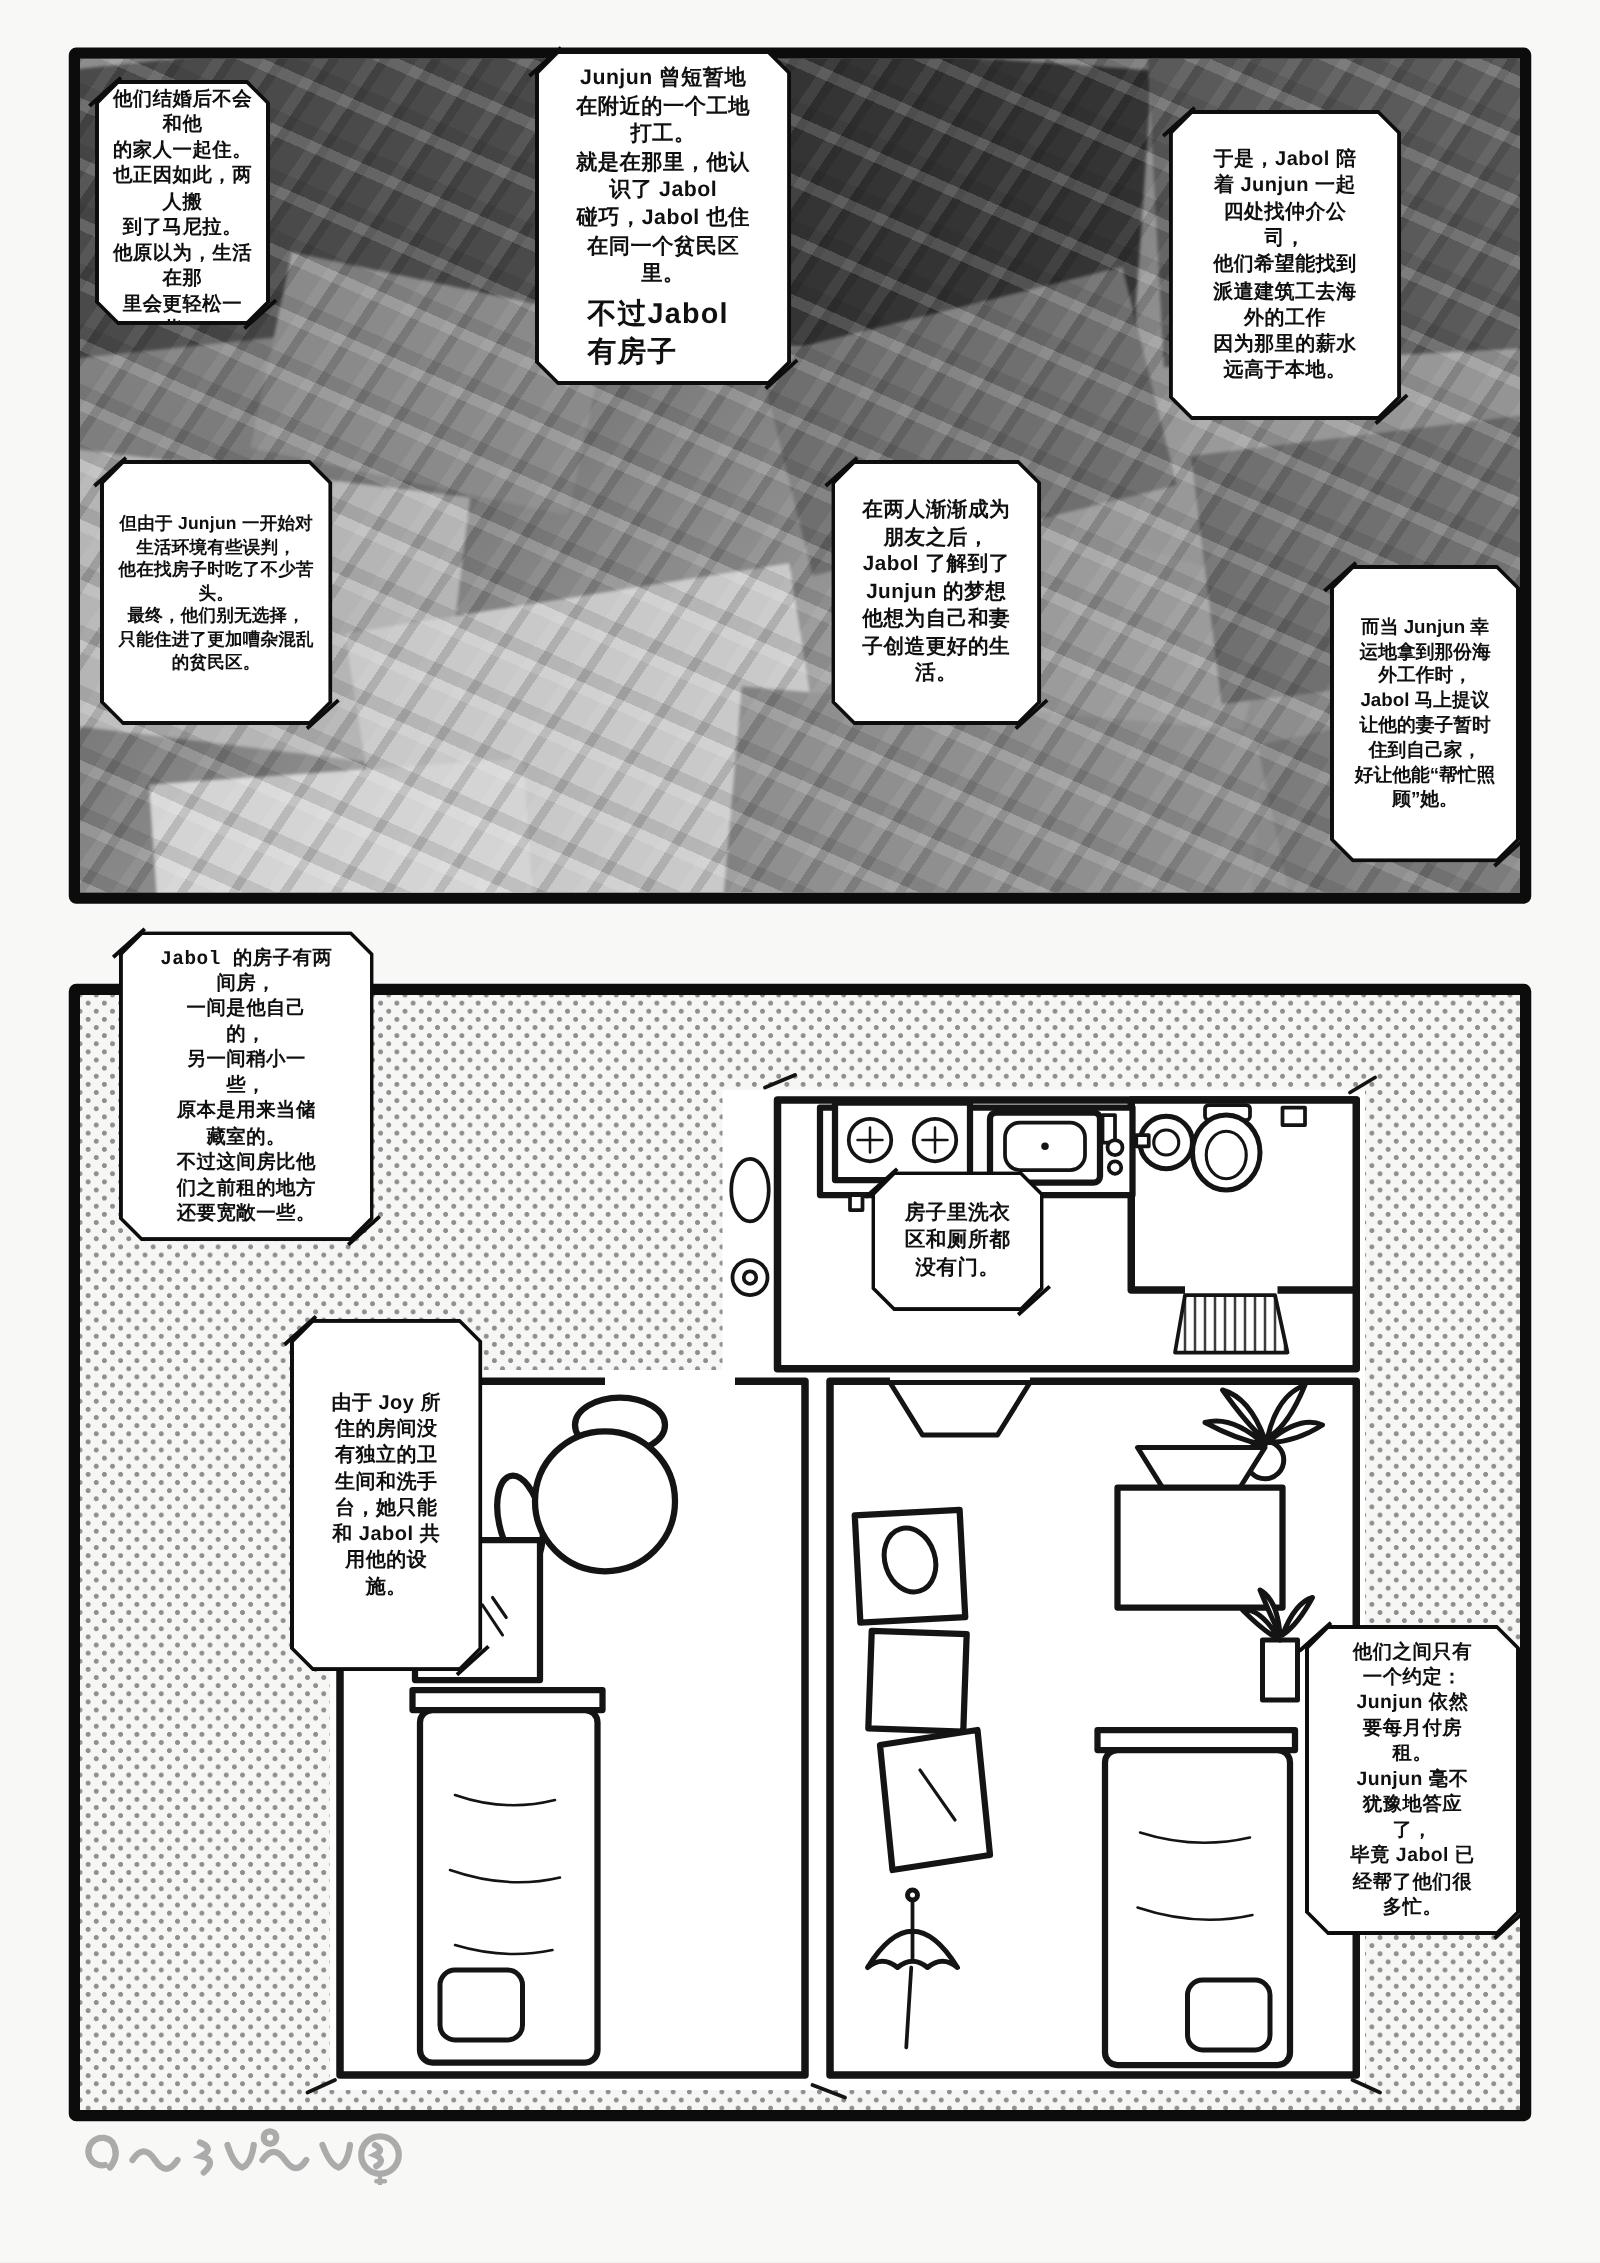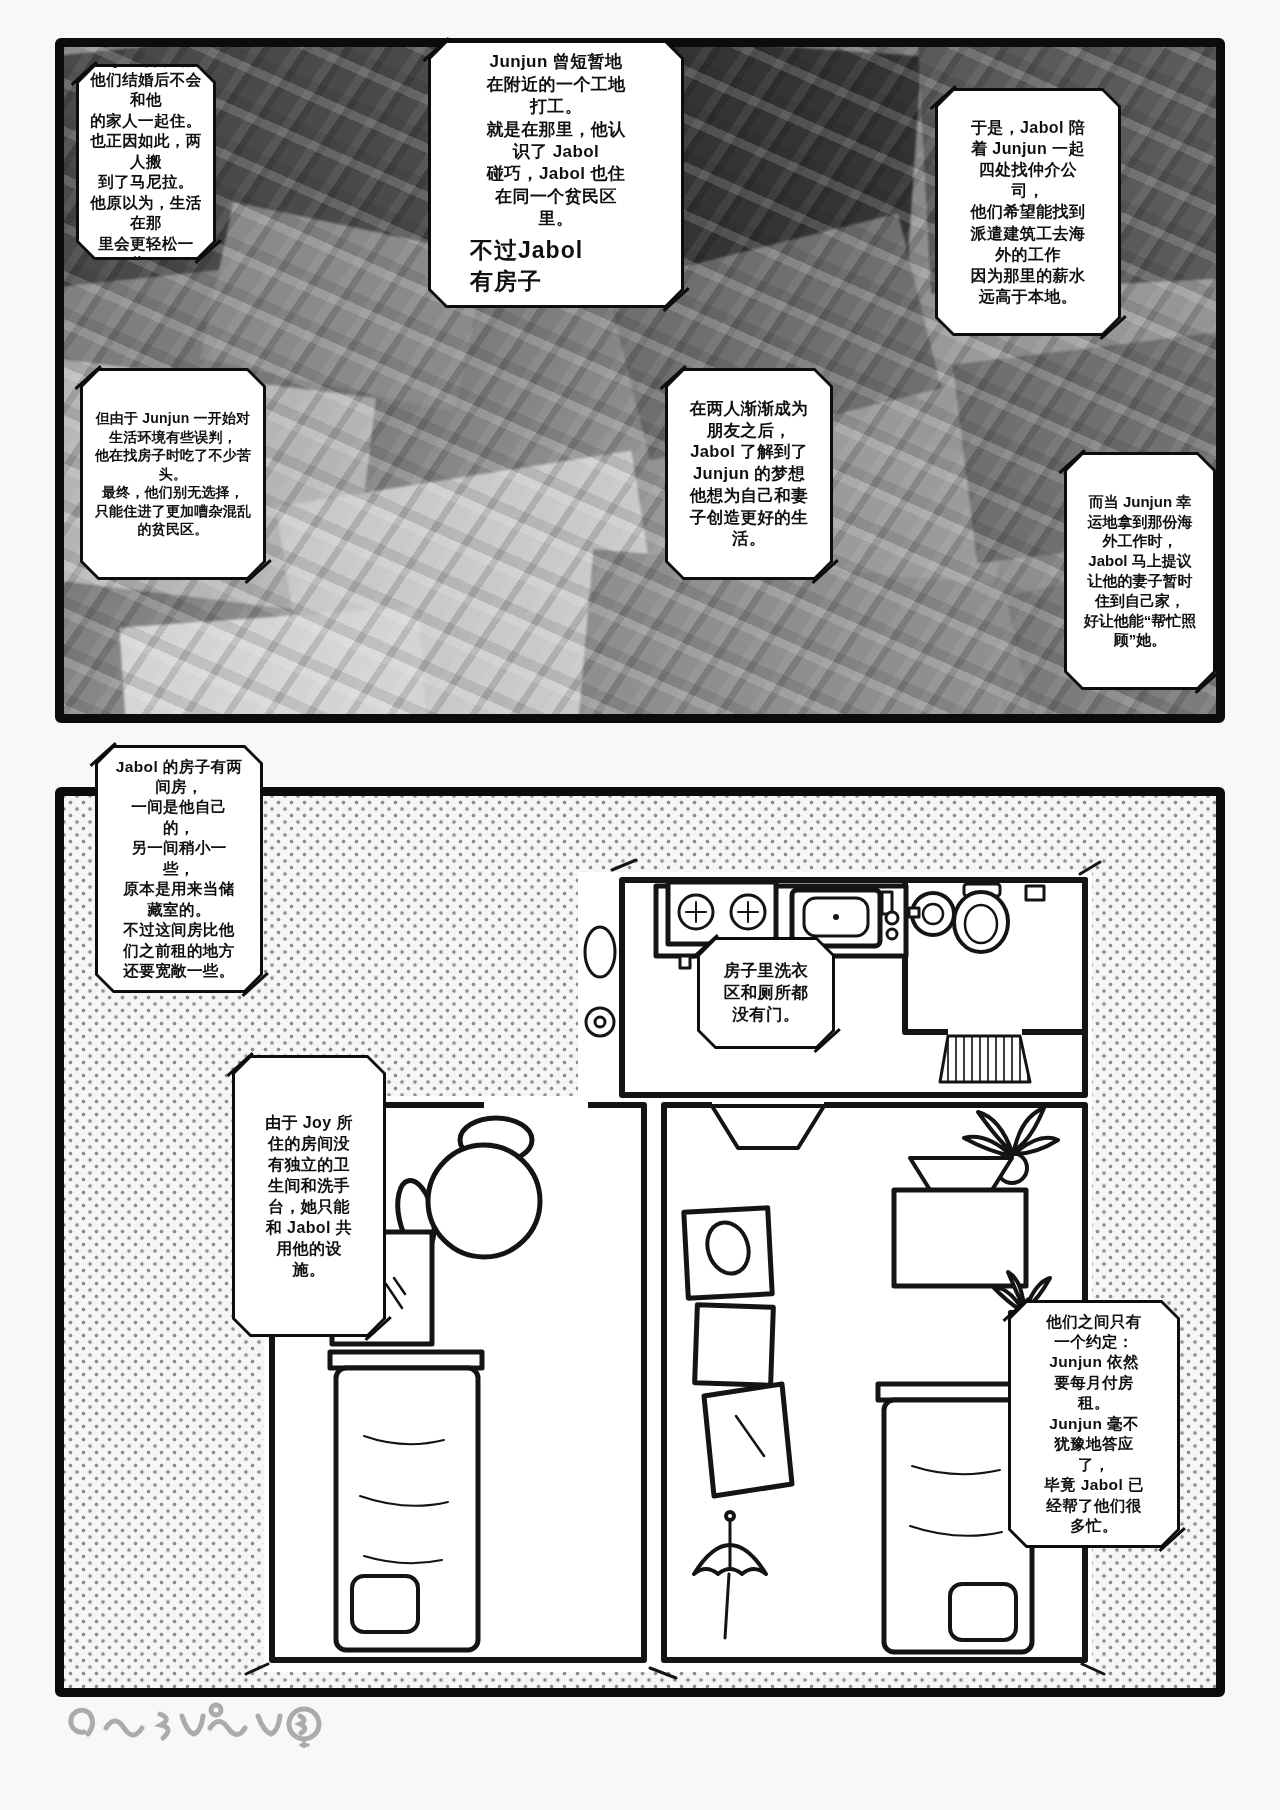--- a/index.html
+++ b/index.html
@@ -169,7 +169,7 @@
       </div>
   </div>
 
-  <div class="bwrap" style="left:428px;top:40px;width:256px;height:268px;">
+  <div class="bwrap" style="left:428px;top:40px;width:205px;height:268px;">
     <div class="bubble">
         <div class="fill">
       <div class="btxt" style="font-size:17px;">Junjun 曾短暂地

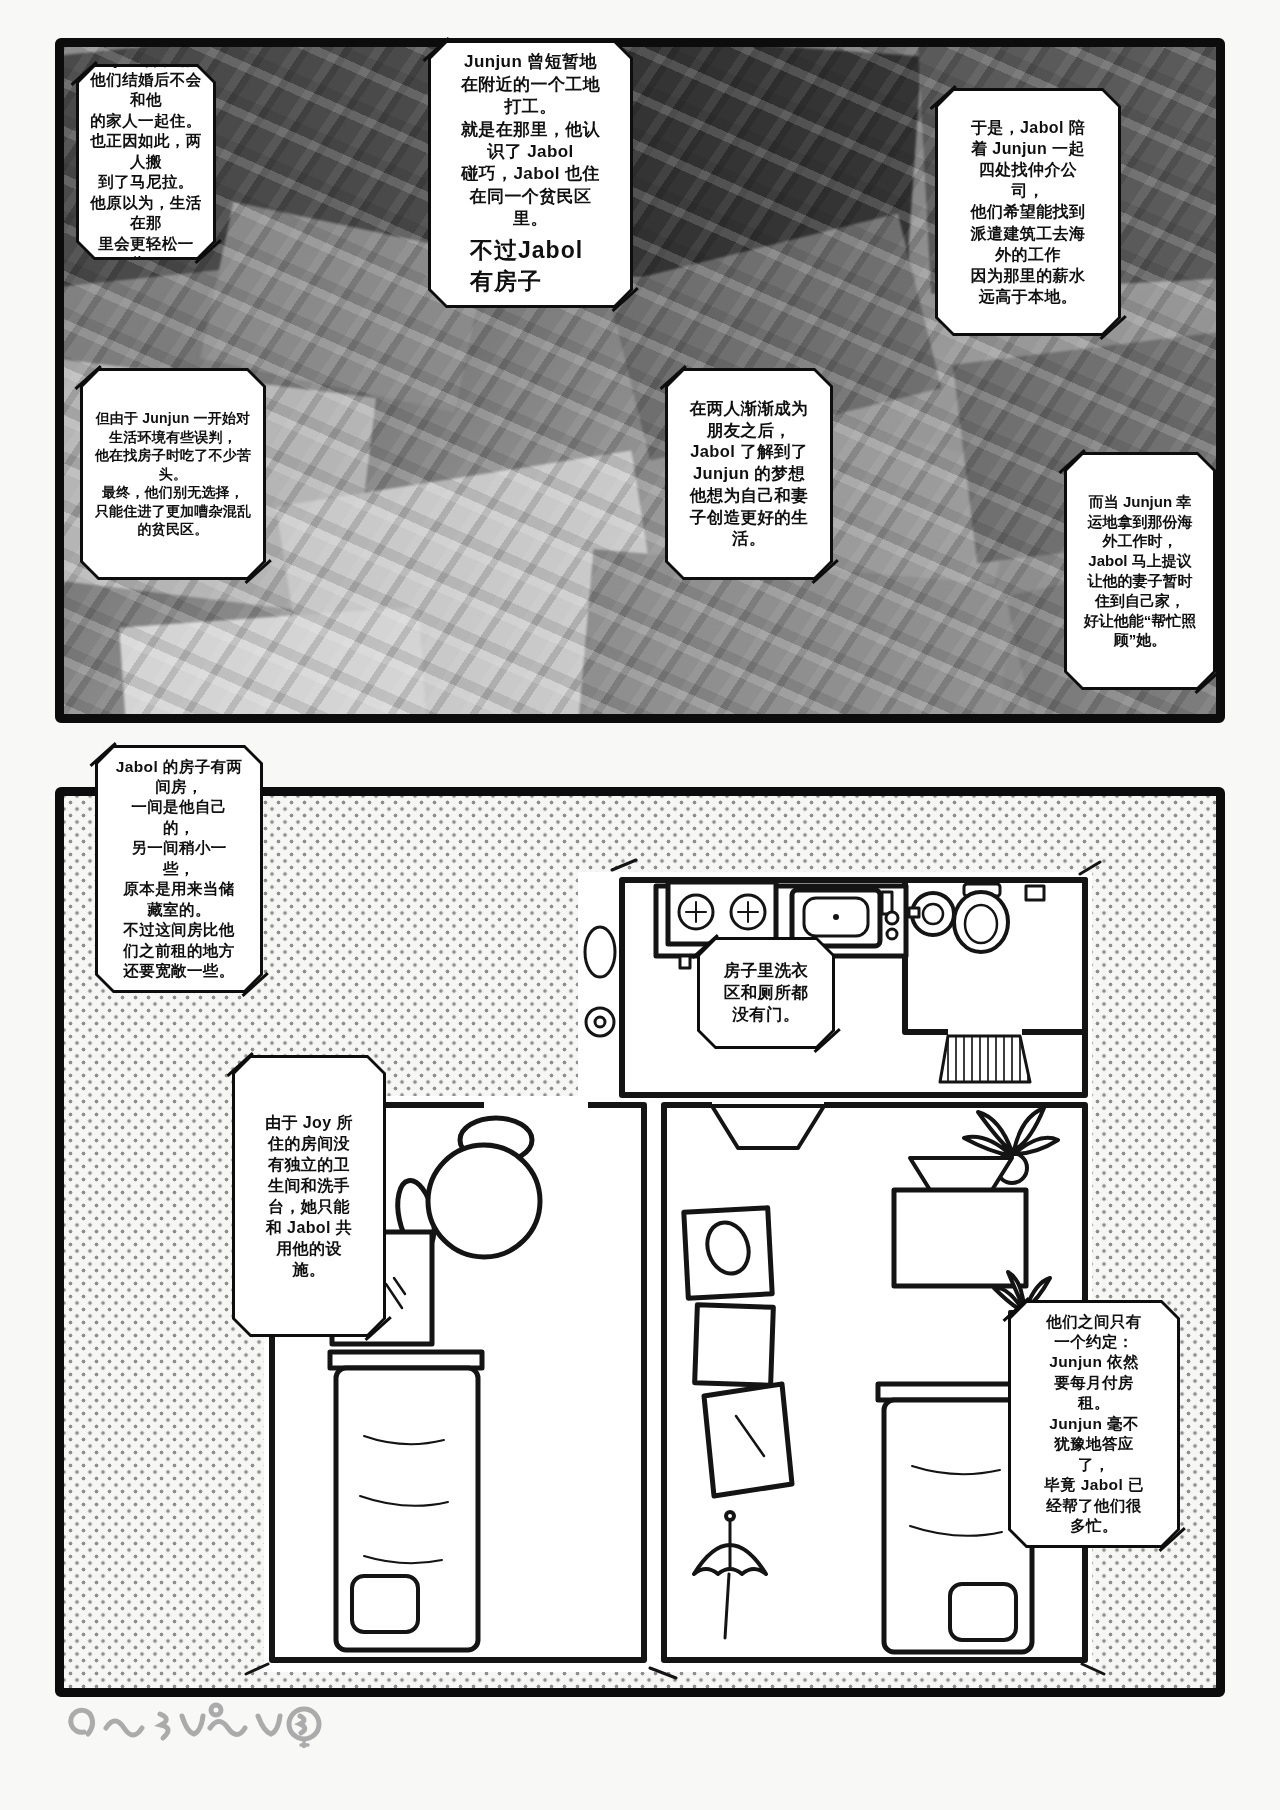--- a/index.html
+++ b/index.html
@@ -245,7 +245,7 @@
       </div>
   </div>
 
-  <div class="bwrap" style="left:95px;top:745px;width:168px;height:248px;">
+  <div class="bwrap" style="left:95px;top:745px;width:204px;height:248px;font-family:Liberation Mono, monospace;">
     <div class="bubble">
         <div class="fill">
           <div class="btxt" style="font-size:15.5px;">Jabol 的房子有两

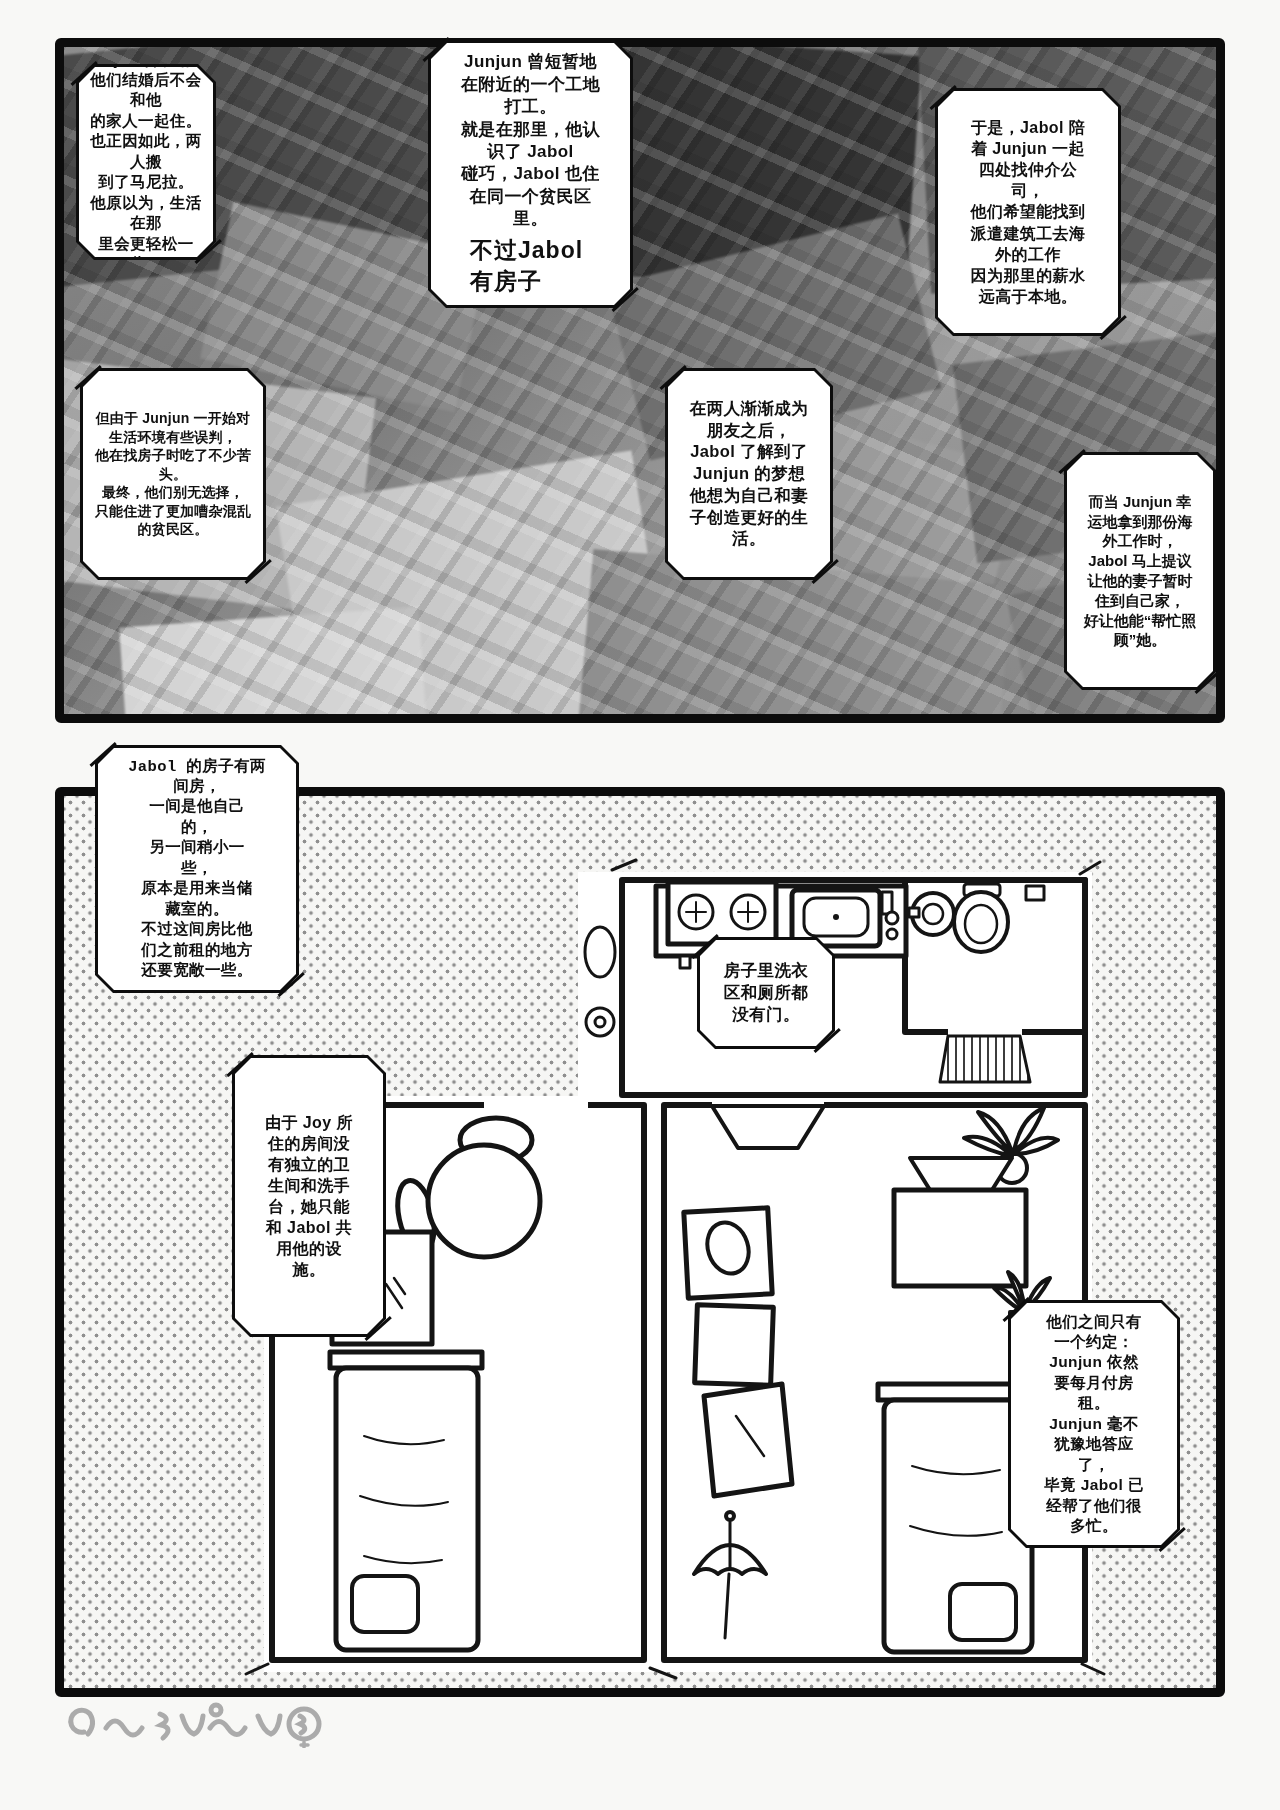--- a/index.html
+++ b/index.html
@@ -288,7 +288,7 @@
       </div>
   </div>
 
-  <div class="bwrap" style="left:1008px;top:1300px;width:172px;height:248px;border-radius:24px;">
+  <div class="bwrap" style="left:1044px;top:1300px;width:172px;height:248px;border-radius:24px;">
     <div class="bubble">
         <div class="fill">
           <div class="btxt" style="font-size:15.5px;">他们之间只有

